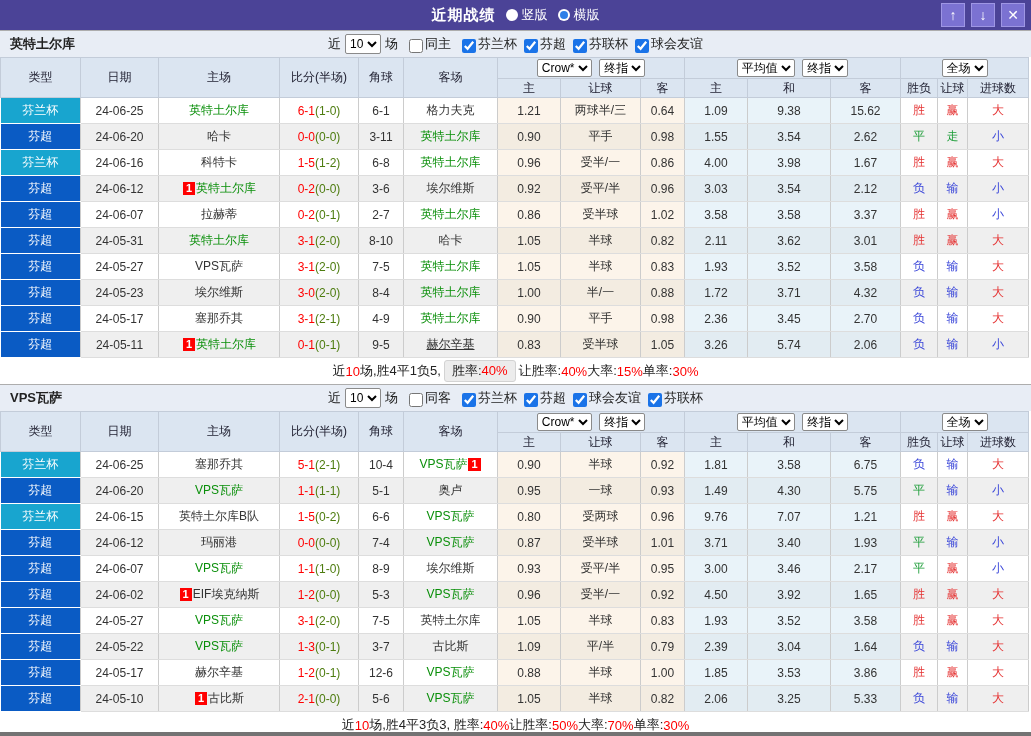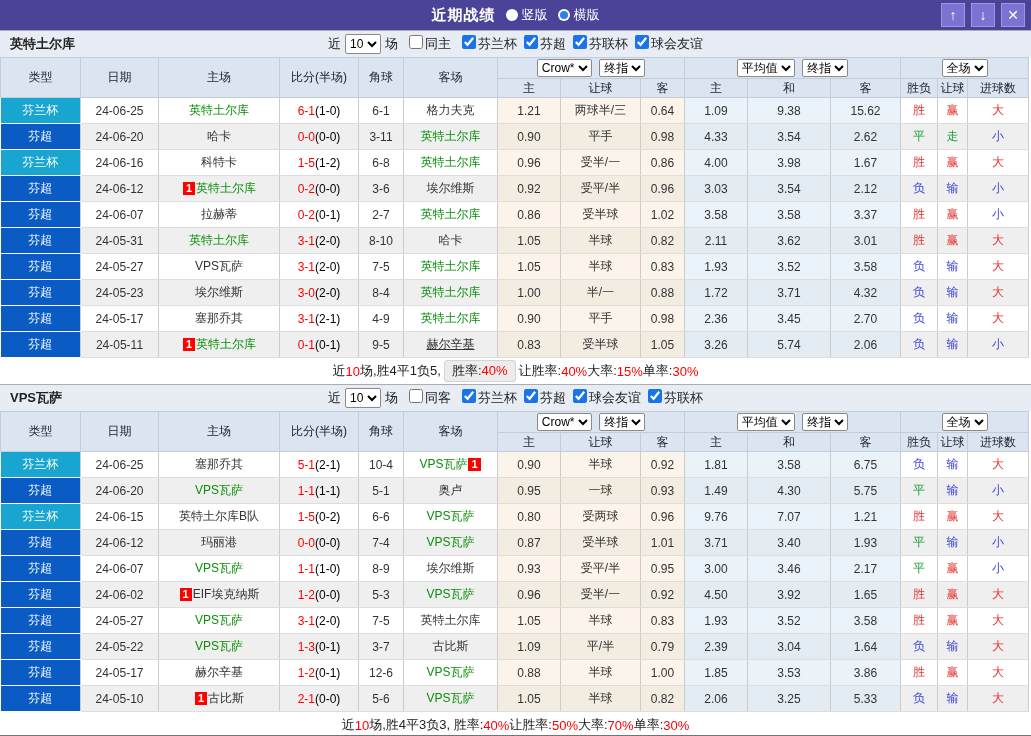--- a/index.html
+++ b/index.html
@@ -7,7 +7,7 @@
   .panel{
     width:1031px; height:736px; background:#fff; position:relative; overflow:hidden;
     font-family:"Liberation Sans","DejaVu Sans",sans-serif; font-size:12px; color:#333;
-    border-bottom:1px solid #737373;
+    border-bottom:4px solid #737373;
   }
   
   .titlebar{ height:30px; background:var(--titlebar,#4b4397); display:flex; align-items:center; position:relative; }

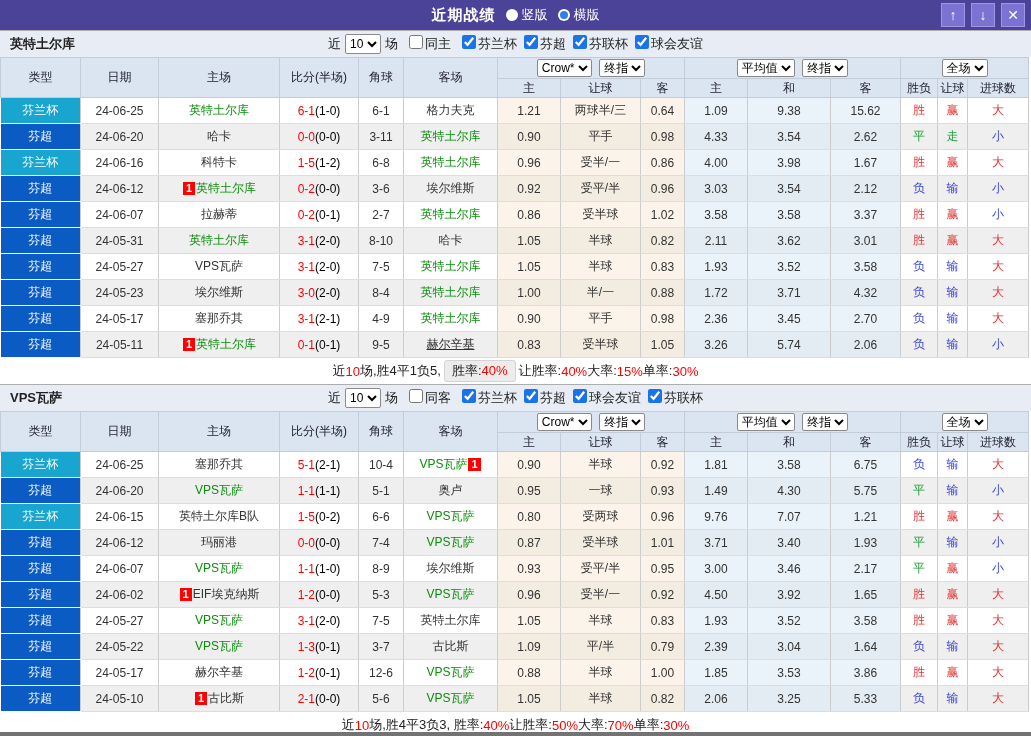--- a/index.html
+++ b/index.html
@@ -27,7 +27,7 @@
   .filter-controls > *{ margin:0 2px; }
   select{ font-size:12px; height:20px; border:1px solid #8a8a8a; background:#fff; border-radius:2px; font-family:inherit; }
   input[type=checkbox]{ width:14px; height:14px; accent-color:var(--accent,#1a73e8); margin:0 2px 0 7px; vertical-align:-2px; }
-  .chk-label{ display:flex; align-items:flex-start; cursor:pointer; }
+  .chk-label{ display:flex; align-items:flex-end; cursor:pointer; }
   
   table{ border-collapse:collapse; table-layout:fixed; width:1028px; }
   thead th, thead td{ background:#dbe5f1; border:1px solid #c3ccd9; text-align:center;

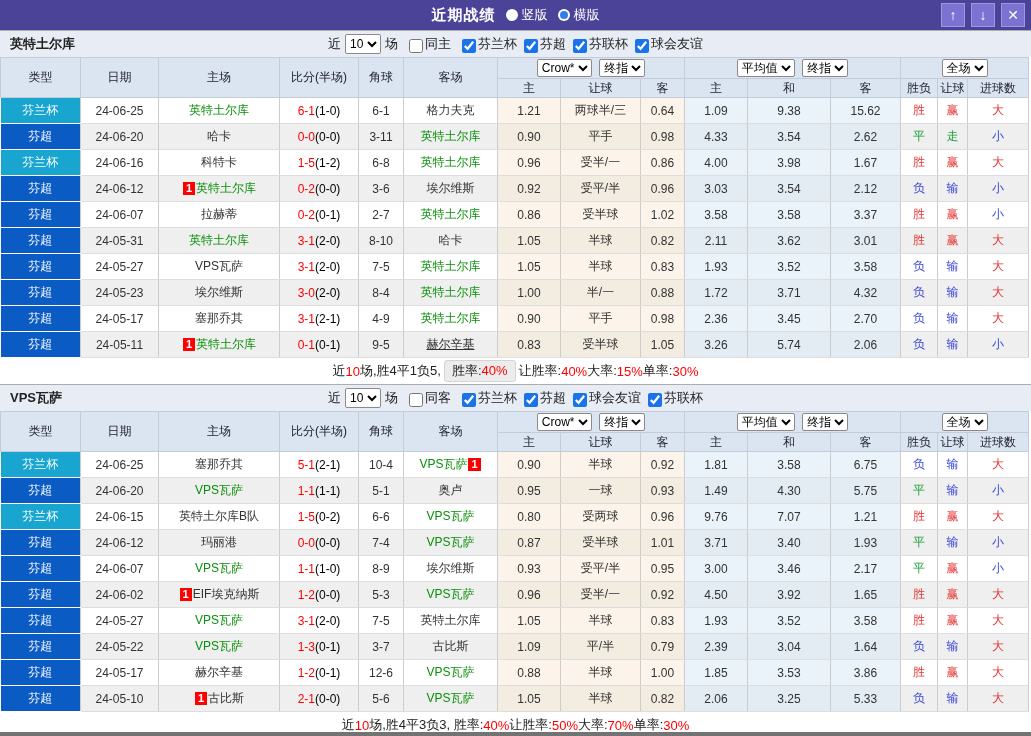--- a/index.html
+++ b/index.html
@@ -44,7 +44,7 @@
   td.bluec{ background:#e9f3f9 !important; }
   tbody tr.even td.bluec{ background:#e2ecf2 !important; }
   .ft{ color:var(--score,#ff0000); }
-  .ht{ color:#000000; }
+  .ht{ color:#4d7c0f; }
   .green{ color:var(--teamgreen,#0a8f0a); }
   .ul{ text-decoration:underline; cursor:pointer; }
   .badge{ display:inline-block; background:#f00; color:#fff; font-size:11px; line-height:13px;

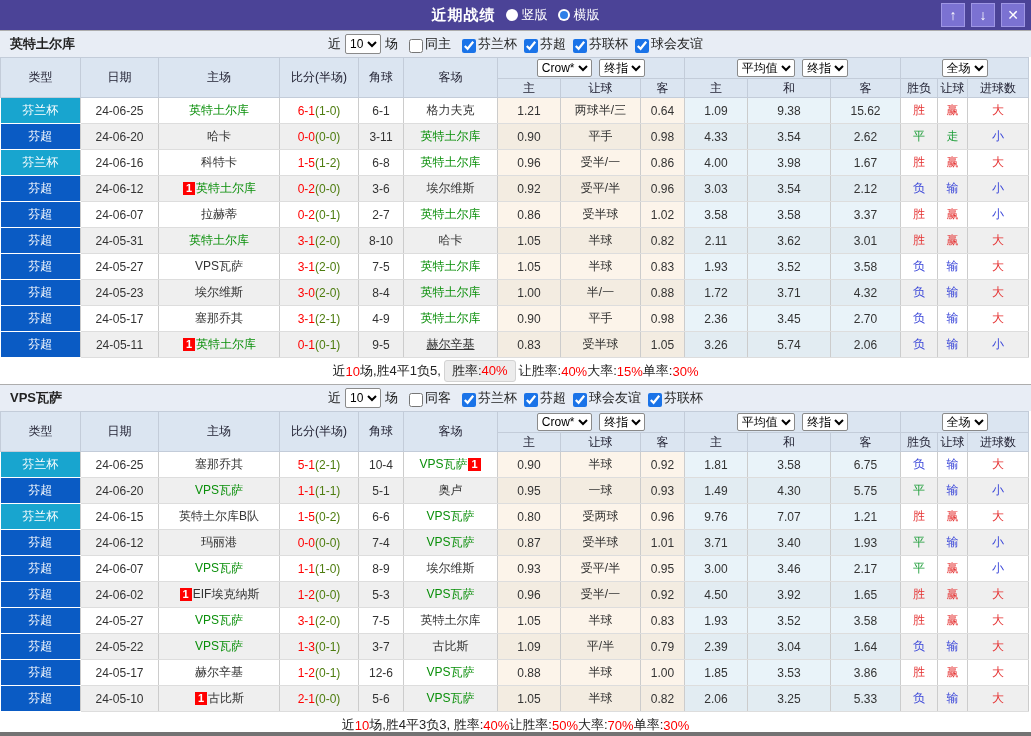--- a/index.html
+++ b/index.html
@@ -189,7 +189,7 @@
           <td class="peach">0.90</td>
           <td class="peach">平手</td>
           <td class="peach">0.98</td>
-          <td class="bluec">4.33</td>
+          <td class="bluec">1.55</td>
           <td class="bluec">3.54</td>
           <td class="bluec">2.62</td>
           <td class="g">平</td>

